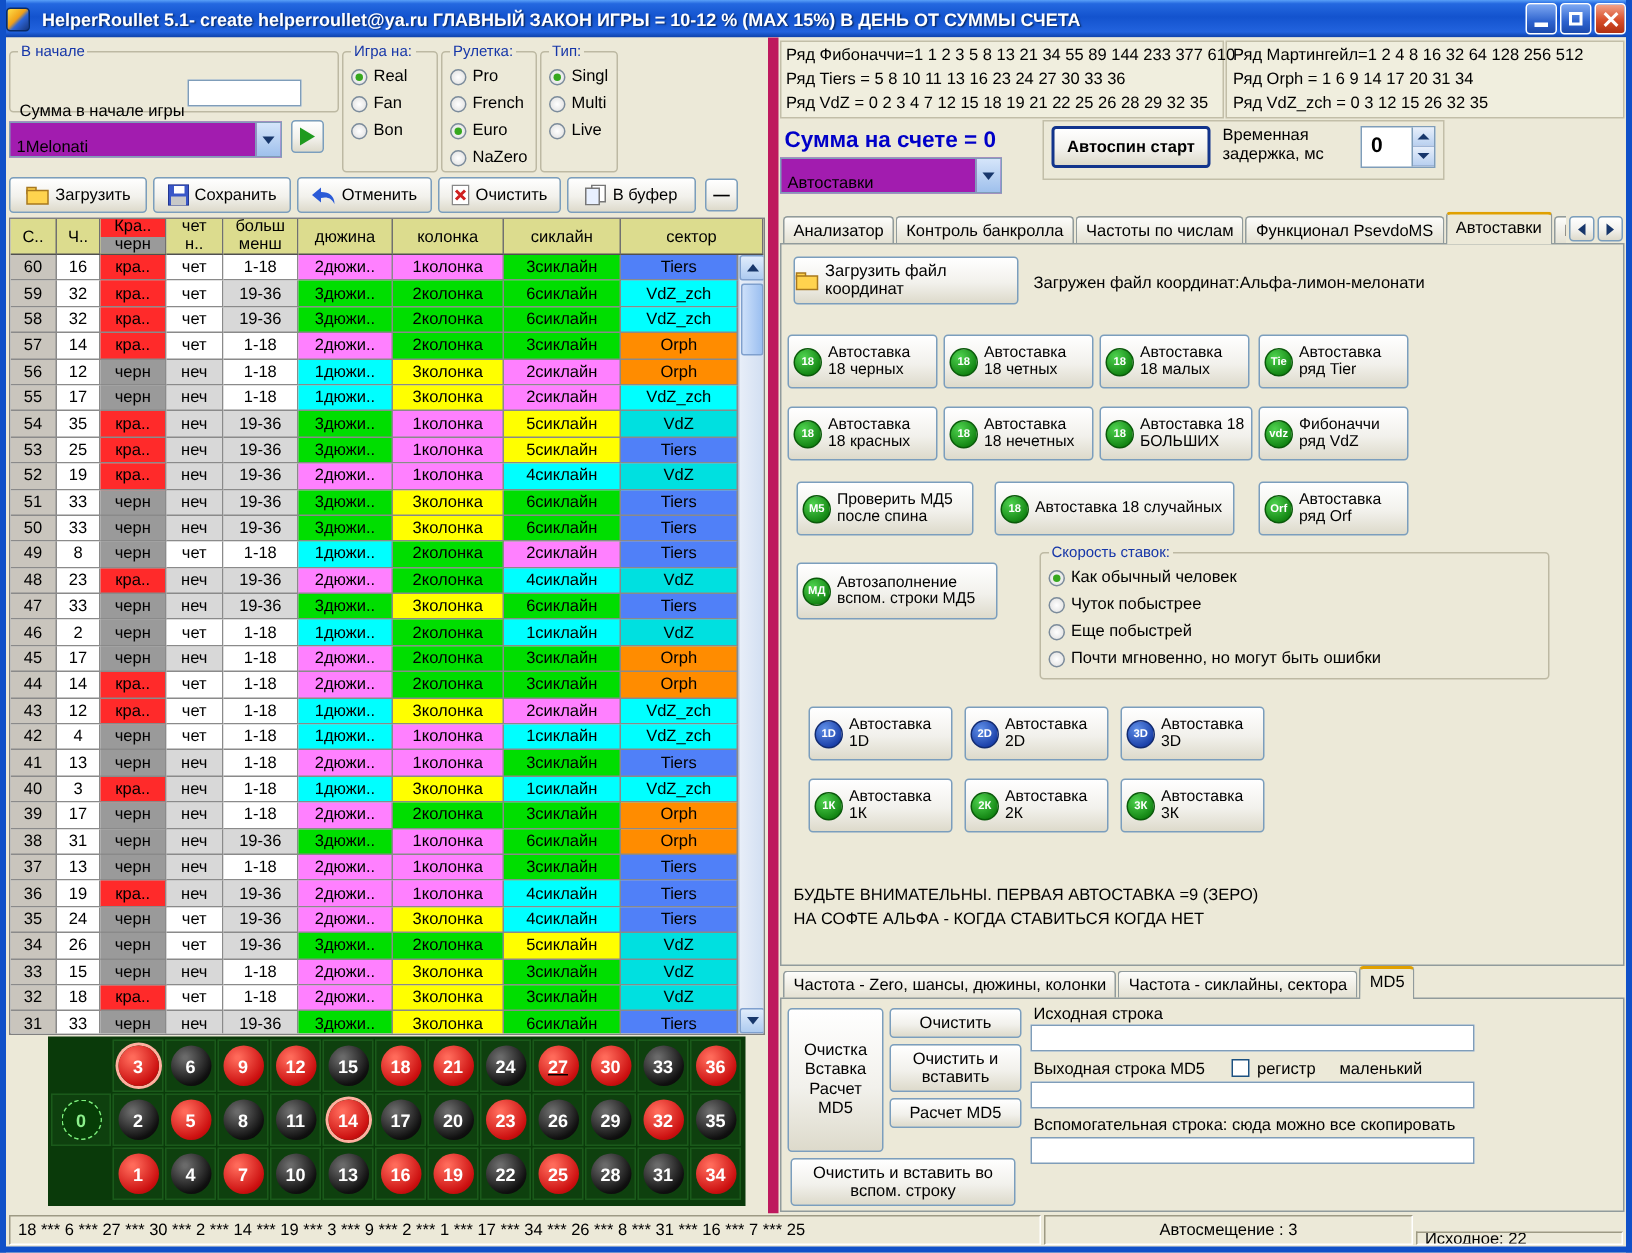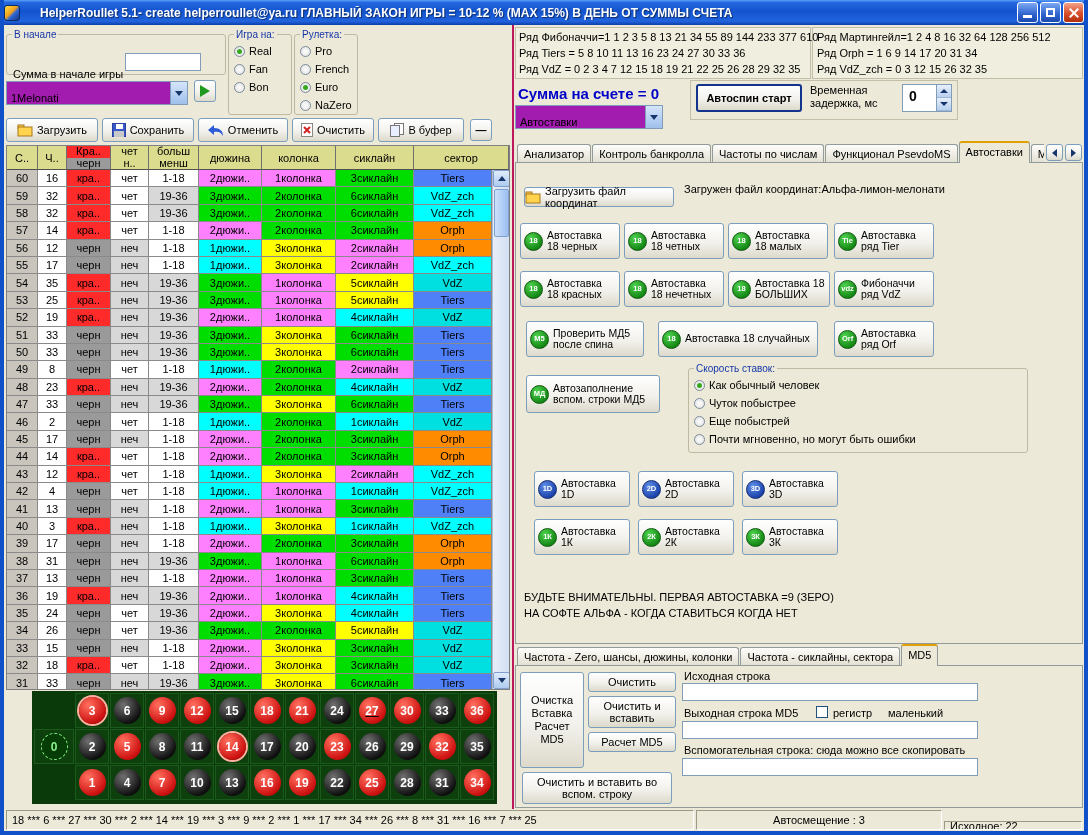--- a/index.html
+++ b/index.html
@@ -10,7 +10,7 @@
 
 .titlebar{position:absolute;top:0;left:0;right:0;height:25px;
  background:linear-gradient(180deg,#5AA0F8 0%,#2468E0 10%,#1353CE 45%,#2263DE 85%,#0C3FA8 100%);
- display:flex;align-items:center;padding:0 4px;gap:20px;}
+ display:flex;align-items:center;padding:0 4px;gap:8px;}
 .app-icon{width:16px;height:16px;border-radius:3px;flex:0 0 16px;
  background:linear-gradient(135deg,#FFE04A 0%,#F0A019 45%,#2E66D8 60%,#17367E 100%);
  border:1px solid #0A2B66;}

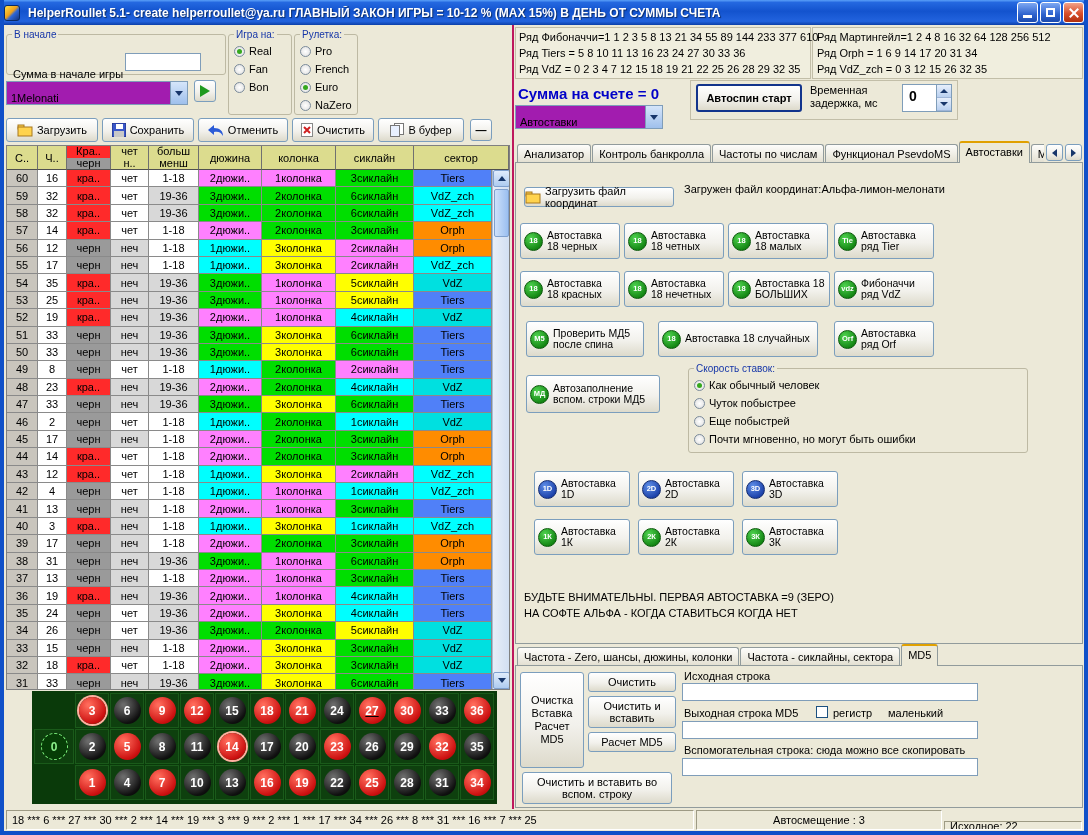--- a/index.html
+++ b/index.html
@@ -194,6 +194,23 @@
           </div>
       </fieldset>
 
+      <fieldset class="abs" style="left:356px;top:4px;width:52px;height:86px;">
+        <legend>Тип:</legend>
+        <div>
+            <div class="radio-item">
+              <span class="radio on"></span>
+              <span style="white-space: nowrap;">Singl</span>
+            </div>
+            <div class="radio-item">
+              <span class="radio"></span>
+              <span style="white-space: nowrap;">Multi</span>
+            </div>
+            <div class="radio-item">
+              <span class="radio"></span>
+              <span style="white-space: nowrap;">Live</span>
+            </div>
+          </div>
+      </fieldset>
 
       <button class="btn toolbar-btn abs" style="left:2px;top:93px;width:92px;">
         <svg width="16" height="14">

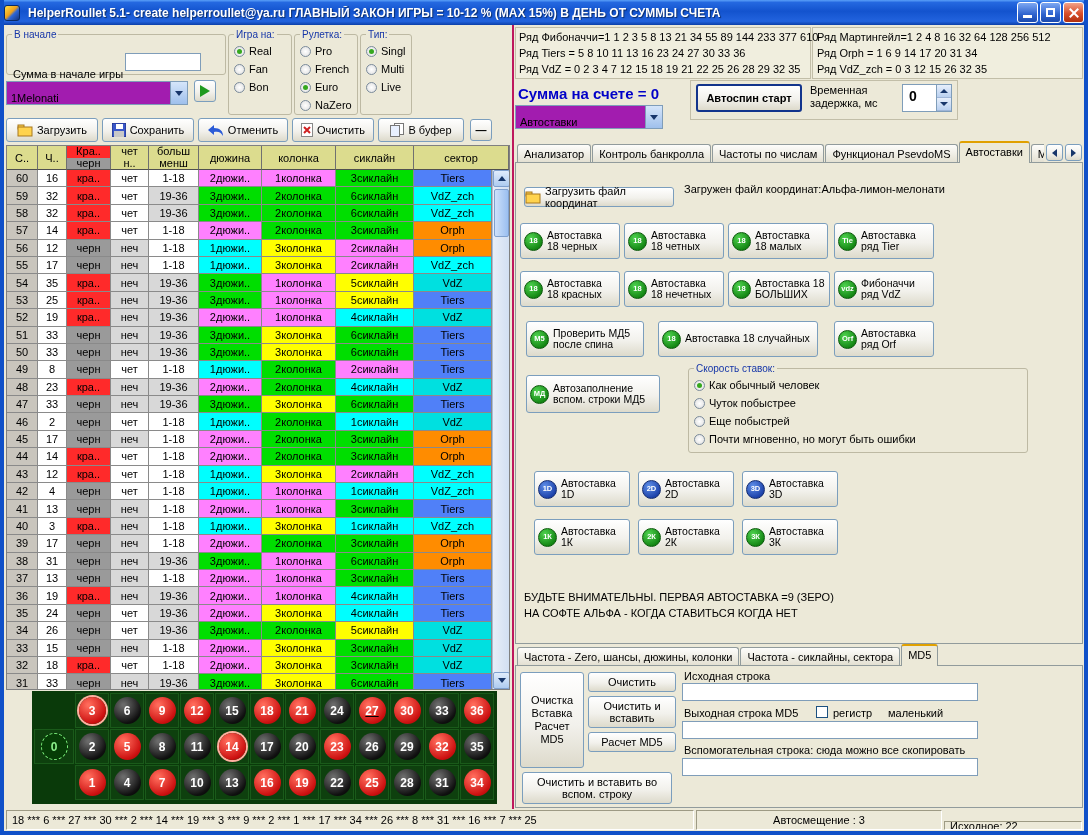--- a/index.html
+++ b/index.html
@@ -77,7 +77,7 @@
 .chip.zero{background:#063D06;border:1px dashed #7CF07C;color:#8CF08C;}
 .chip.hl{box-shadow:0 0 0 2px #FFB0A0;}
 
-.right-panel{position:absolute;left:508px;top:0;right:0;bottom:22px;border-left:2px solid #be185d;background:#ECE9D8;}
+.right-panel{position:absolute;left:508px;top:0;right:0;bottom:22px;border-left:7px solid #be185d;background:#ECE9D8;}
 .series-box{border:1px solid #C2BEA8;background:#F0EEDE;}
 .series-line{position:absolute;white-space:nowrap;font-size:11px;color:#000;}
 .sum-label{font-size:15px;font-weight:bold;color:#0000C8;white-space:nowrap;}

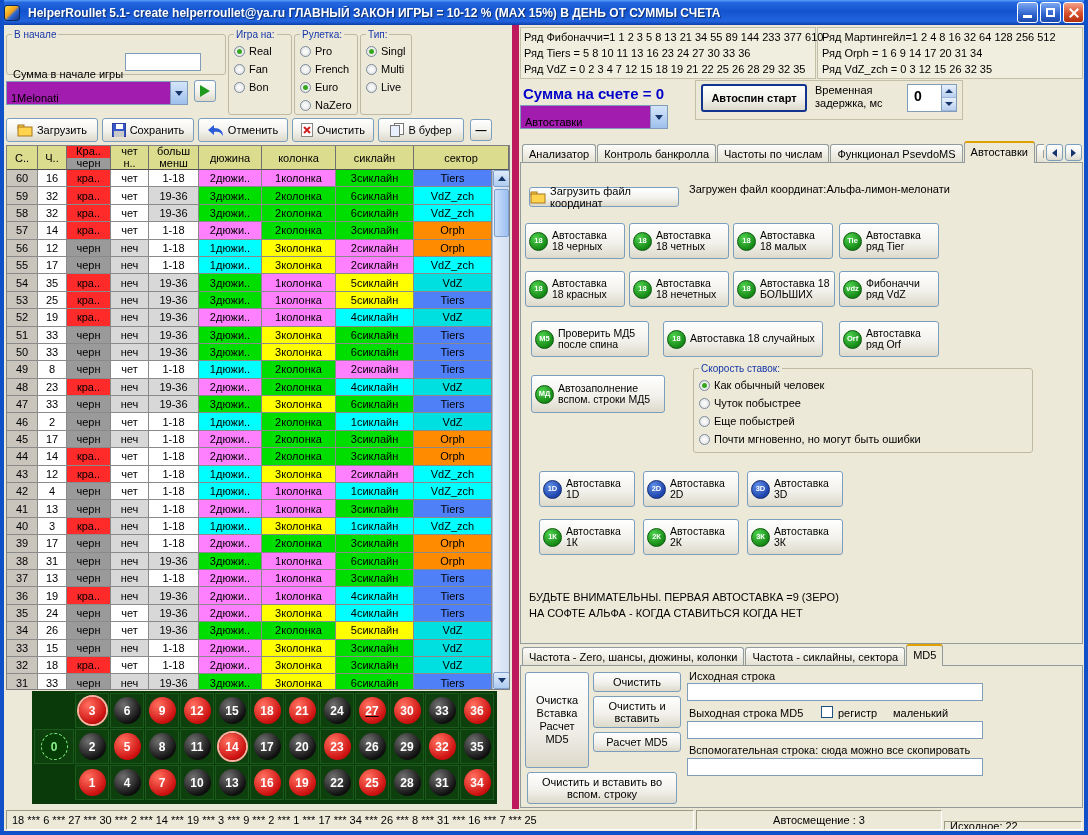--- a/index.html
+++ b/index.html
@@ -785,7 +785,7 @@
       </div>
 
       <div class="tabpanel" style="top:137px;height:482px;">
-        <button class="btn abs" style="left:8px;top:24px;width:150px;height:20px;text-align:left;">
+        <button class="btn abs" style="left:8px;top:8px;width:150px;height:32px;text-align:left;">
           <svg width="16" height="14">
               <rect x="1" y="2" width="6" height="4" fill="#FFD34E" stroke="#A8781E"></rect>
               <rect x="1" y="4" width="14" height="9" fill="#FFD34E" stroke="#A8781E"></rect>

